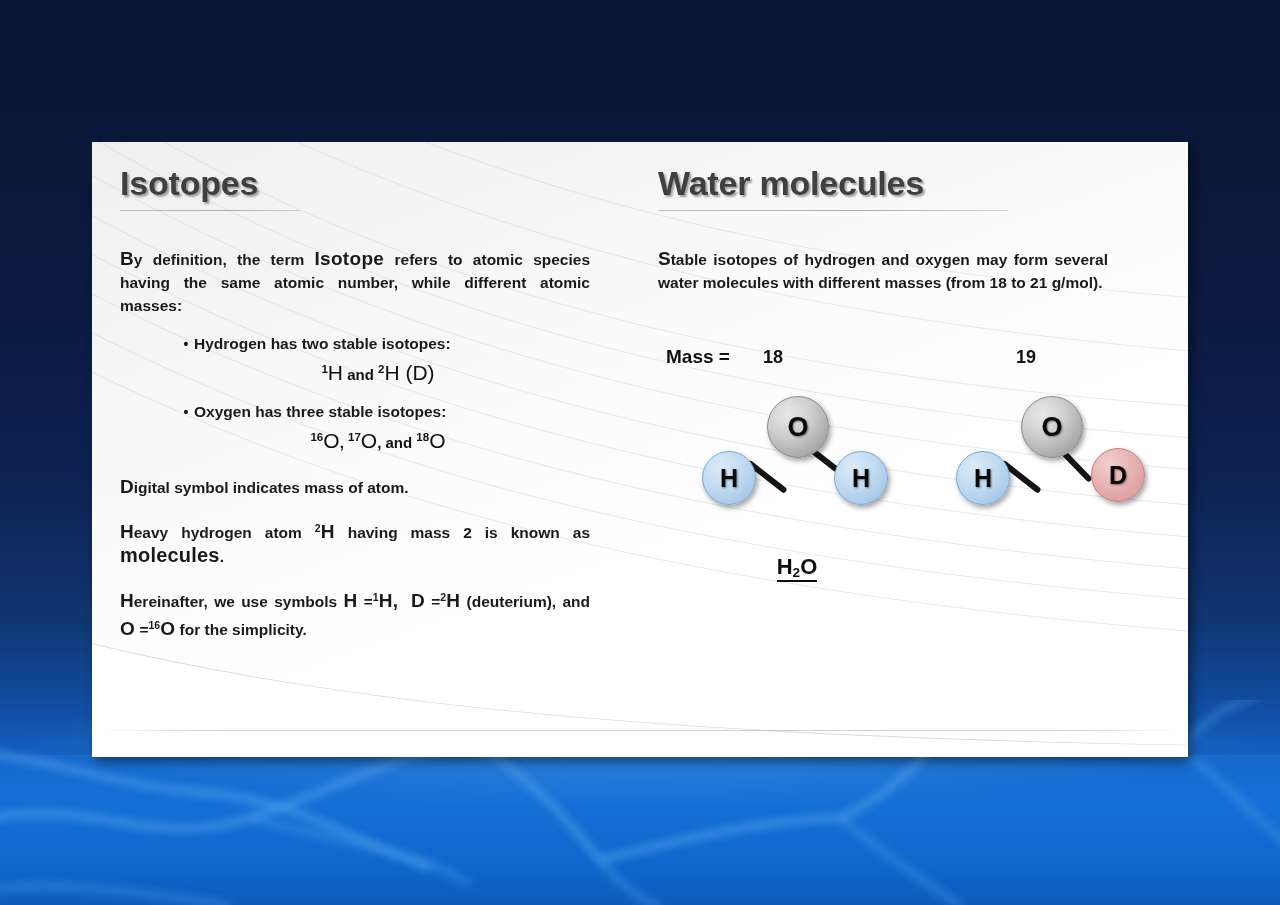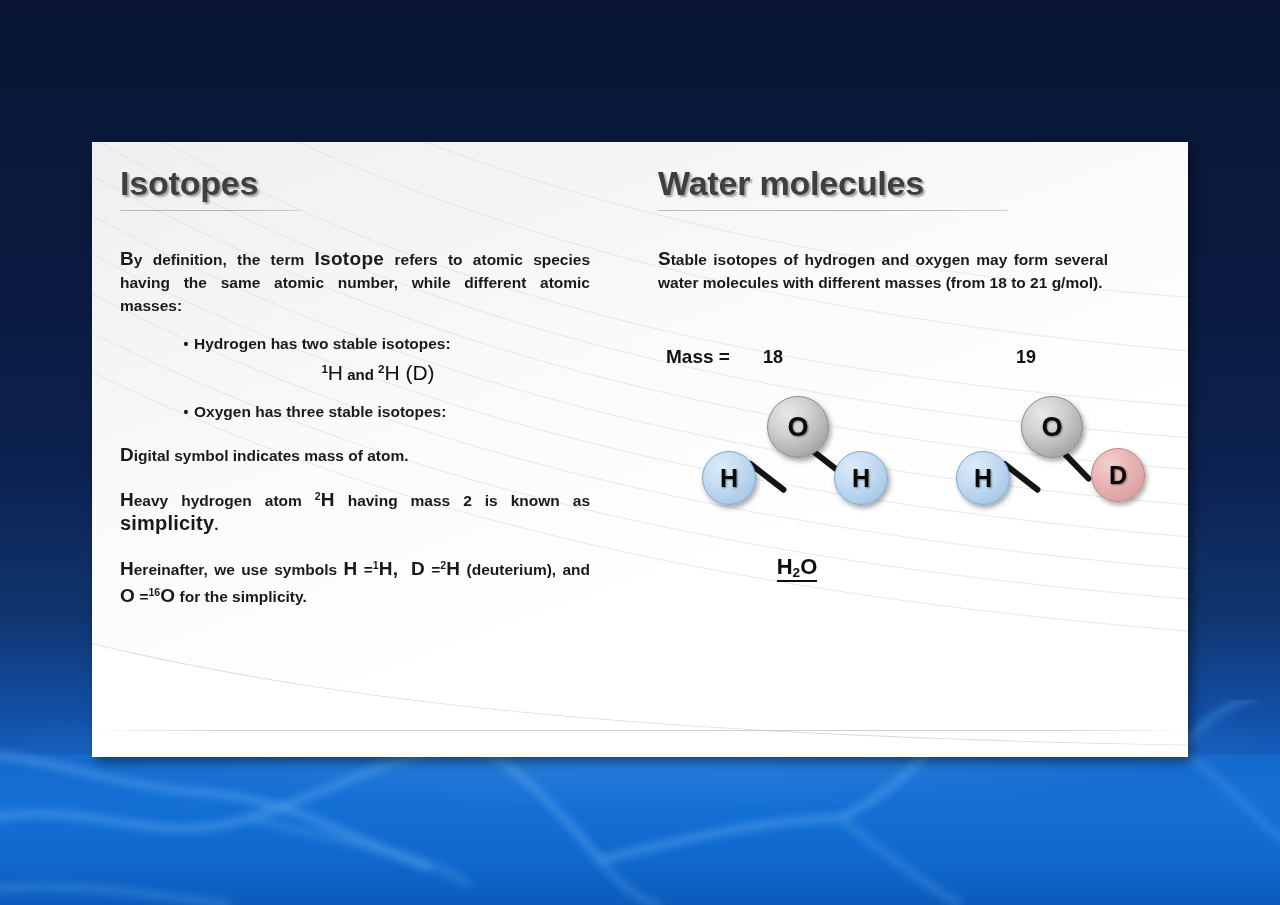--- a/index.html
+++ b/index.html
@@ -330,6 +330,9 @@
           <span class="bullet-dot">•</span>
           <span>Oxygen has three stable isotopes:</span>
         </div>
+        <div class="centered-formula" style="margin-top:1px;">
+          <sup class="iso">16</sup><span class="el">O</span><span class="small">, </span><sup class="iso">17</sup><span class="el">O</span><span class="small">, and </span><sup class="iso">18</sup><span class="el">O</span>
+        </div>
       </div>
 
       <div class="body-text para" style="width:470px; text-align:left; margin-top:20px;">

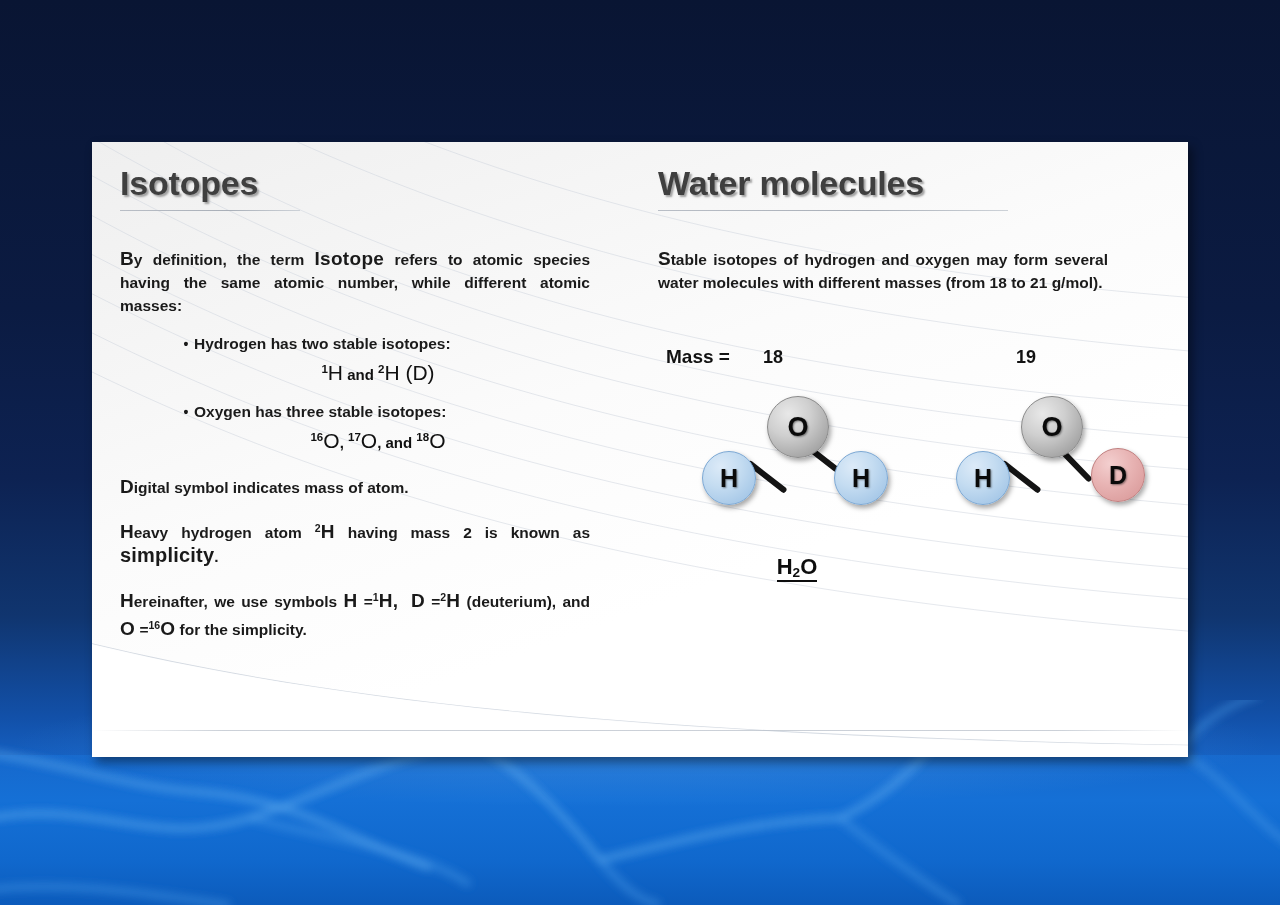--- a/index.html
+++ b/index.html
@@ -340,7 +340,7 @@
       </div>
 
       <div class="body-text para" style="width:470px; margin-top:18px;">
-        <span class="cap">H</span><span>eavy hydrogen atom </span><sup class="iso">2</sup><span class="emph-isotope">H</span><span> having mass 2 is known as </span><span class="big-word">simplicity</span><span>.</span>
+        <span class="cap">H</span><span>eavy hydrogen atom </span><sup class="iso">2</sup><span class="emph-isotope">H</span><span> having mass 2 is known as </span><span class="big-word">molecules</span><span>.</span>
       </div>
 
       <div class="body-text para" style="width:470px; margin-top:18px;">

